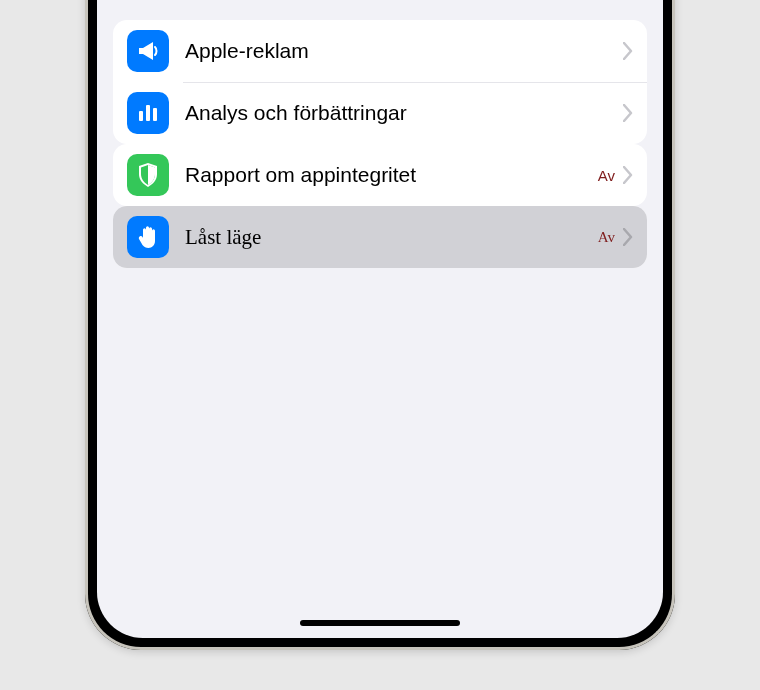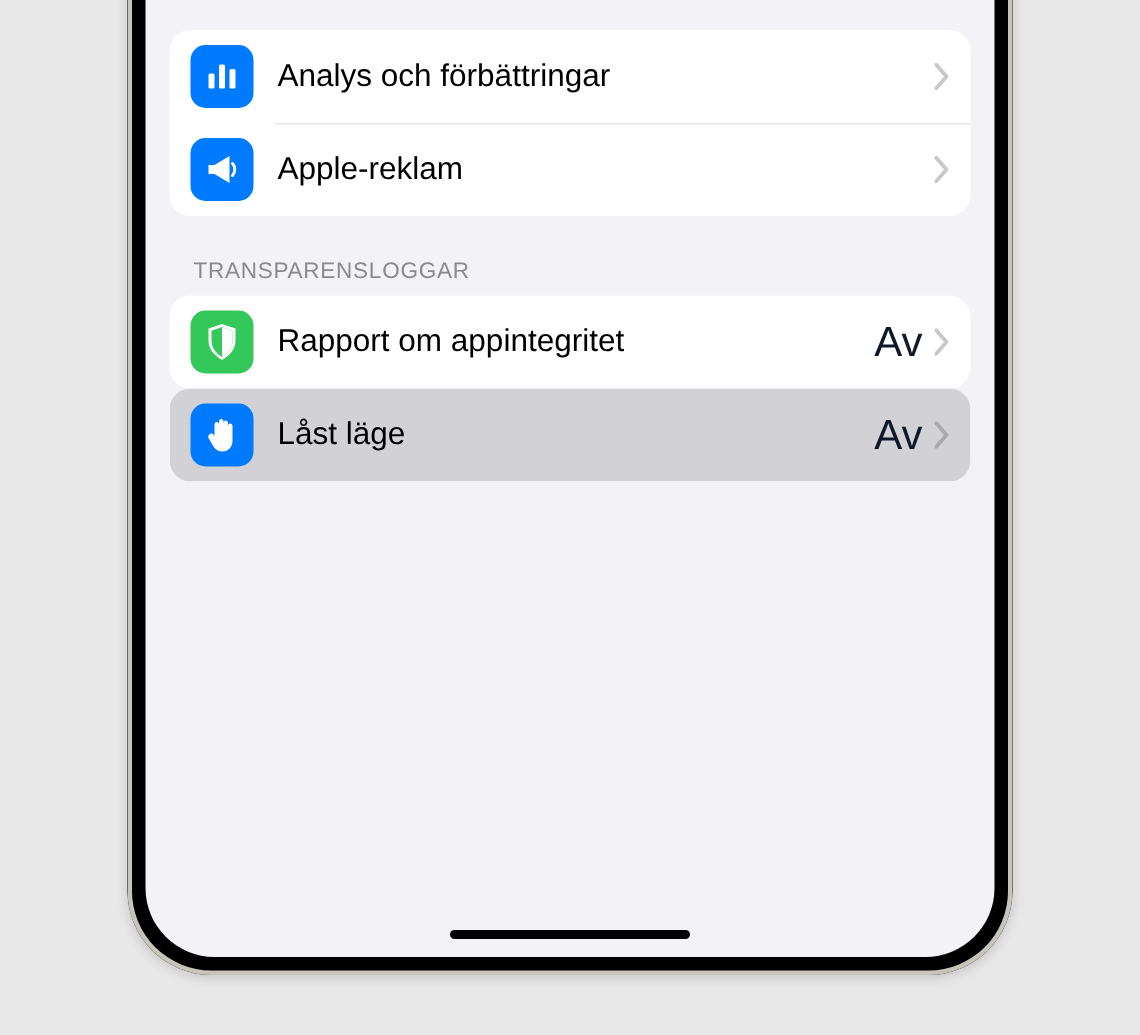--- a/index.html
+++ b/index.html
@@ -125,6 +125,18 @@
       <div class="group">
         <div class="row">
           <div class="icon-wrap icon-blue">
+            <svg width="26" height="26" viewBox="0 0 26 26" fill="none">
+              <path d="M4 10 L4 16 L8 16 L18 22 L18 4 L8 10 Z" fill="#fff"></path>
+              <path d="M20 9 C22 11 22 15 20 17" stroke="#fff" stroke-width="2" fill="none" stroke-linecap="round"></path>
+            </svg>
+          </div>
+          <div class="row-label">Apple-reklam</div>
+          <svg class="chevron" viewBox="0 0 10 18">
+            <path d="M1 1 L8 9 L1 17" stroke="#c7c7cc" stroke-width="2.5" fill="none" stroke-linecap="round" stroke-linejoin="round"></path>
+          </svg>
+        </div>
+        <div class="row">
+          <div class="icon-wrap icon-blue">
             <svg width="24" height="24" viewBox="0 0 24 24" fill="none">
               <rect x="3" y="10" width="4" height="10" rx="1" fill="#fff"></rect>
               <rect x="10" y="4" width="4" height="16" rx="1" fill="#fff"></rect>
@@ -132,18 +144,6 @@
             </svg>
           </div>
           <div class="row-label">Analys och förbättringar</div>
-          <svg class="chevron" viewBox="0 0 10 18">
-            <path d="M1 1 L8 9 L1 17" stroke="#c7c7cc" stroke-width="2.5" fill="none" stroke-linecap="round" stroke-linejoin="round"></path>
-          </svg>
-        </div>
-        <div class="row">
-          <div class="icon-wrap icon-blue">
-            <svg width="26" height="26" viewBox="0 0 26 26" fill="none">
-              <path d="M4 10 L4 16 L8 16 L18 22 L18 4 L8 10 Z" fill="#fff"></path>
-              <path d="M20 9 C22 11 22 15 20 17" stroke="#fff" stroke-width="2" fill="none" stroke-linecap="round"></path>
-            </svg>
-          </div>
-          <div class="row-label">Apple-reklam</div>
           <svg class="chevron" viewBox="0 0 10 18">
             <path d="M1 1 L8 9 L1 17" stroke="#c7c7cc" stroke-width="2.5" fill="none" stroke-linecap="round" stroke-linejoin="round"></path>
           </svg>

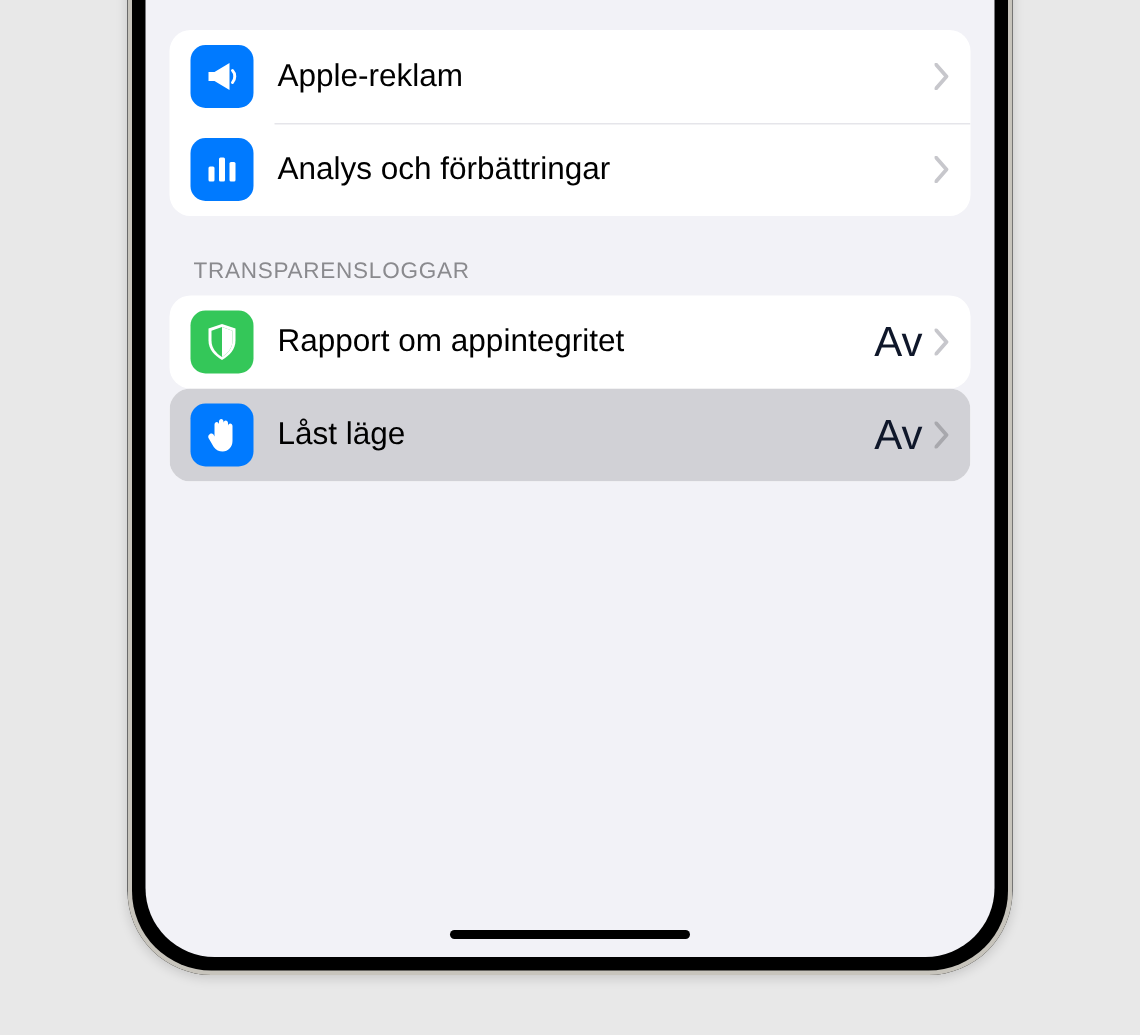--- a/index.html
+++ b/index.html
@@ -150,7 +150,6 @@
         </div>
       </div>
 
-      <div class="section-header">Transparensloggar</div>
       <div class="group">
         <div class="row">
           <div class="icon-wrap icon-green">

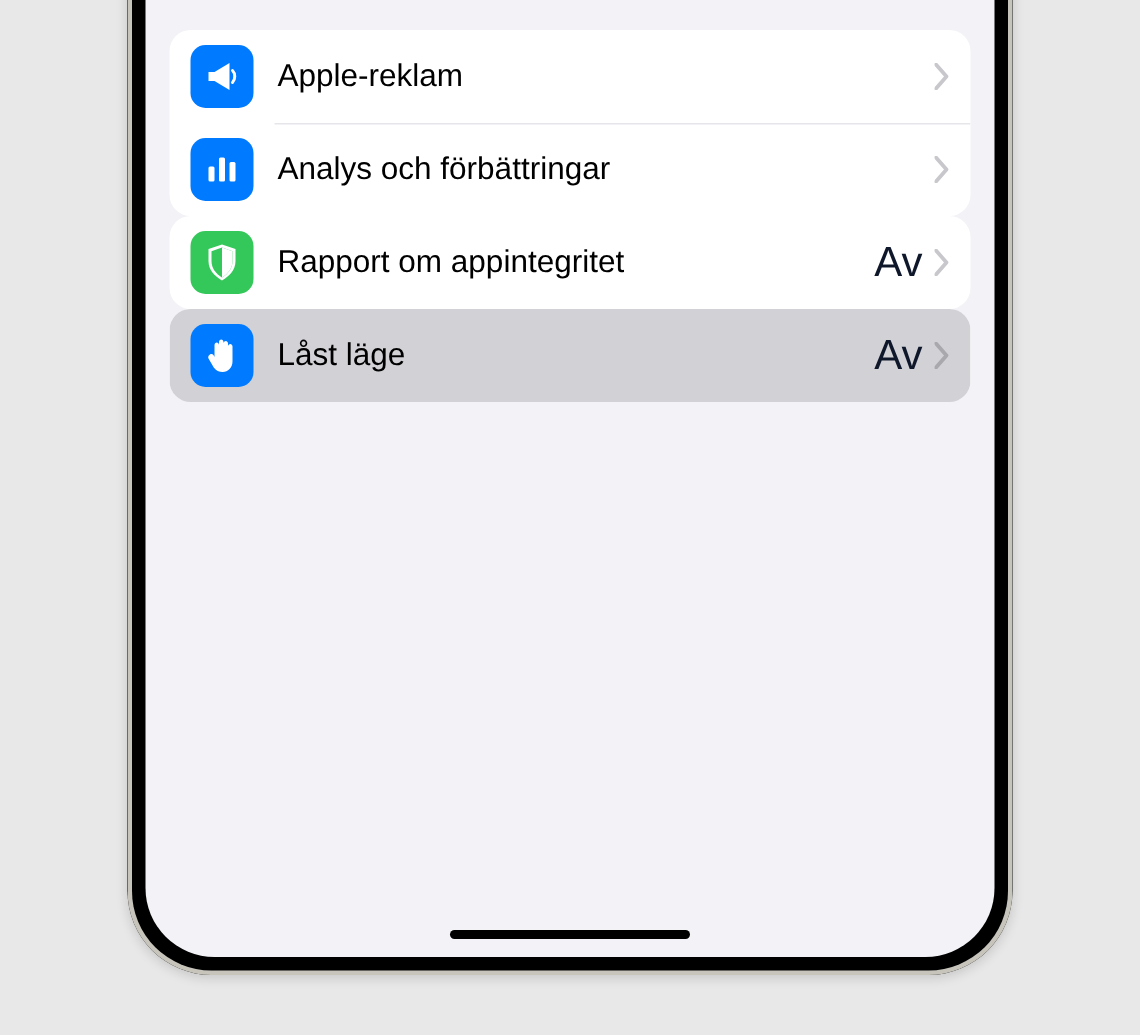--- a/index.html
+++ b/index.html
@@ -94,8 +94,8 @@
       font-weight: 400;
     }
     .row-value {
-      font-size: 28px;
-      color: #0f172a;
+      font-size: 15px;
+      color: #7f1d1d;
       margin-right: 8px;
     }
     .chevron {

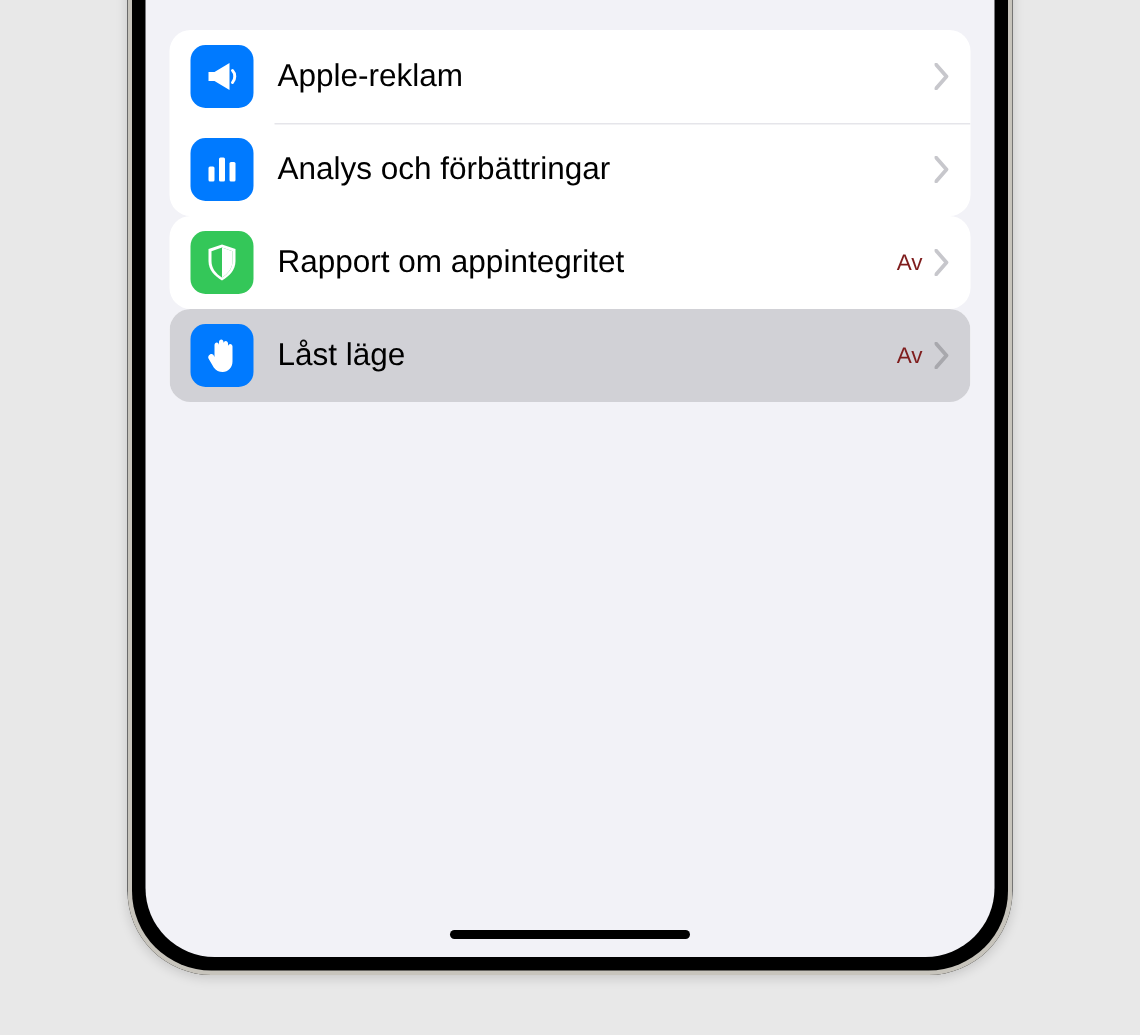--- a/index.html
+++ b/index.html
@@ -65,6 +65,7 @@
     }
     .row.highlighted {
       background: #d1d1d6;
+      font-family: Liberation Serif, serif;
     }
     .row + .row::before {
       content: "";

